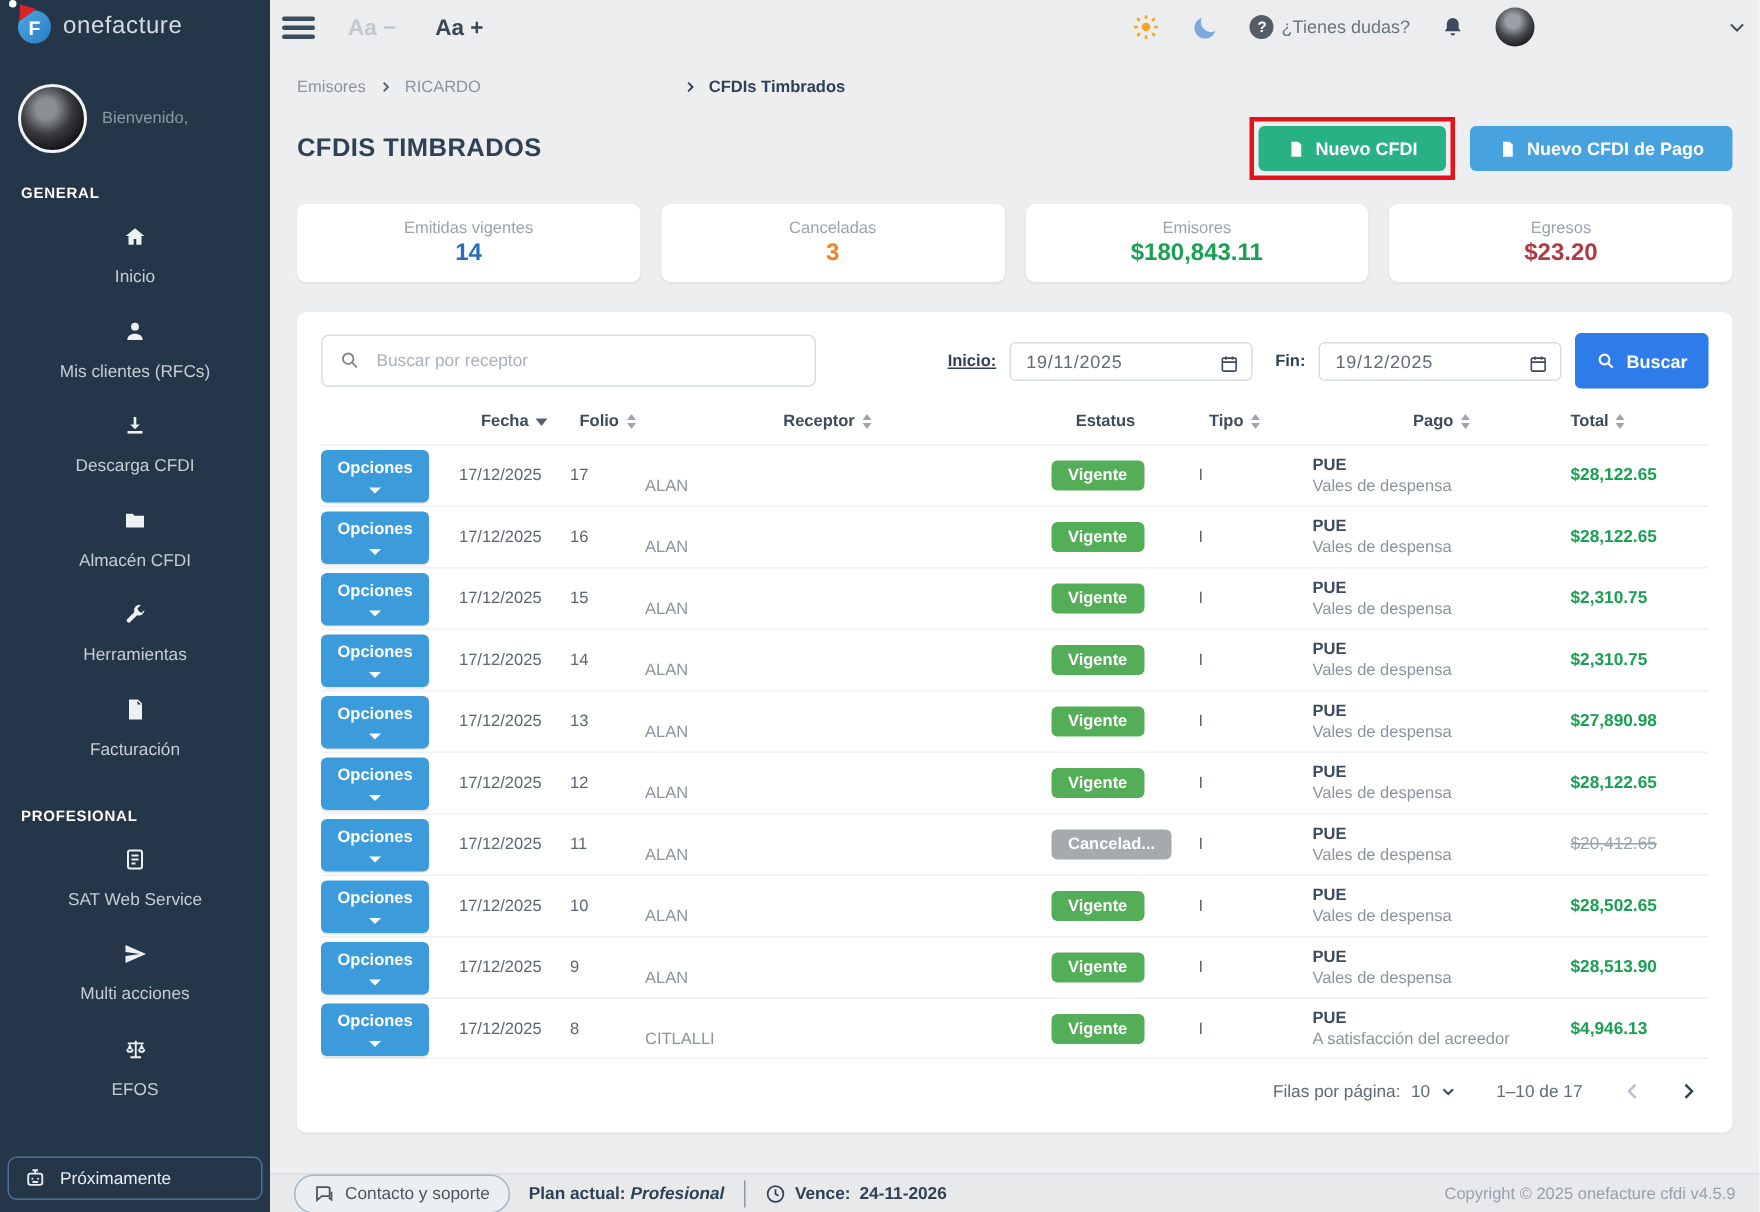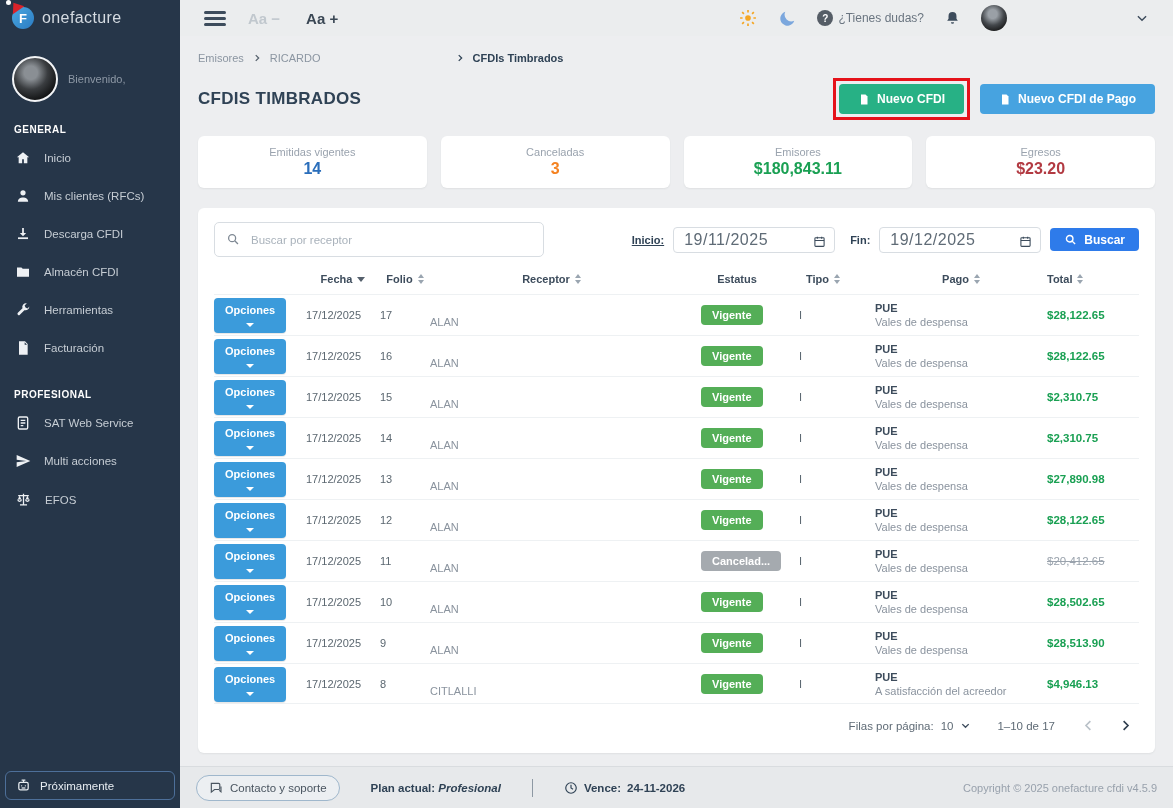--- a/index.html
+++ b/index.html
@@ -24,7 +24,7 @@
   .btn-proximamente { width:100%; display:flex; align-items:center; gap:9px; background:transparent; border:1px solid #4d6f99; border-radius:6px; padding:6px 10px; color:#e8edf2; font-size:11.5px; font-family:inherit; cursor:pointer; }
 
   
-  .topbar { position:absolute; left:180px; top:0; width:993px; height:36px; background:#ebedee; display:flex; align-items:center; padding:0 24px; }
+  .topbar { position:absolute; left:180px; top:0; width:993px; height:36px; background:#ebedee; display:flex; align-items:center; padding:0 8px; }
   .hamburger { width:22px; cursor:pointer; margin-right:22px; }
   .hamburger div { height:3px; background:#3d4c5c; border-radius:2px; margin:3px 0; }
   .font-ctl { font-size:15px; font-weight:bold; cursor:pointer; margin-right:26px; }

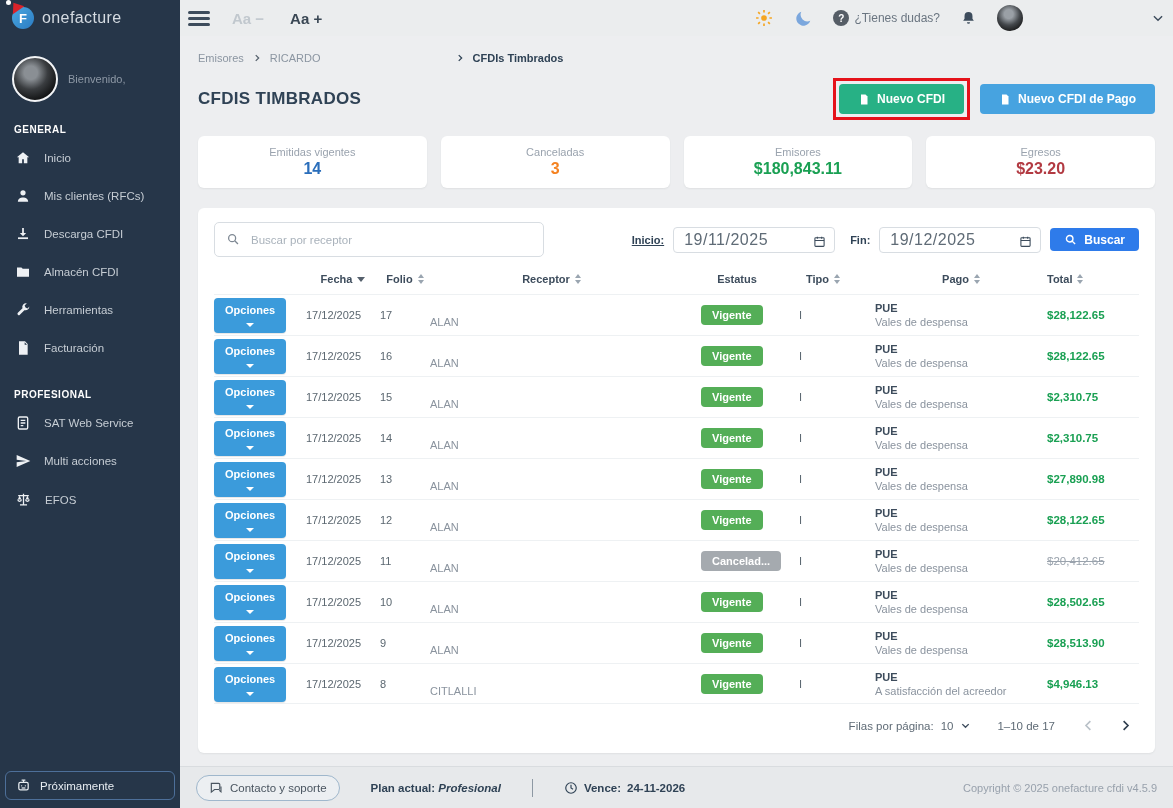--- a/index.html
+++ b/index.html
@@ -18,7 +18,7 @@
   .avatar-big { width:46px; height:46px; border-radius:50%; border:2px solid #f2f4f6; background:radial-gradient(circle at 40% 35%, #8a8f94 0 18%, #3a3d40 45%, #0c0d0e 80%); flex:none; }
   .welcome-text { color:#8d98a5; font-size:11px; }
   .section-label { margin:22px 14px 4px; color:#fdfdfd; font-size:10px; font-weight:bold; letter-spacing:.5px; }
-  .nav-item { display:flex; align-items:center; gap:13px; padding:11px 15px; color:#c6cdd4; font-size:11.5px; cursor:pointer; }
+  .nav-item { display:flex; align-items:center; gap:13px; padding:11px 15px; color:#c6cdd4; font-size:11.5px; cursor:pointer;flex-direction:column; }
   .nav-item svg { flex:none; color:#eef1f4; }
   .side-footer { margin-top:auto; padding:7px 5px 8px; }
   .btn-proximamente { width:100%; display:flex; align-items:center; gap:9px; background:transparent; border:1px solid #4d6f99; border-radius:6px; padding:6px 10px; color:#e8edf2; font-size:11.5px; font-family:inherit; cursor:pointer; }

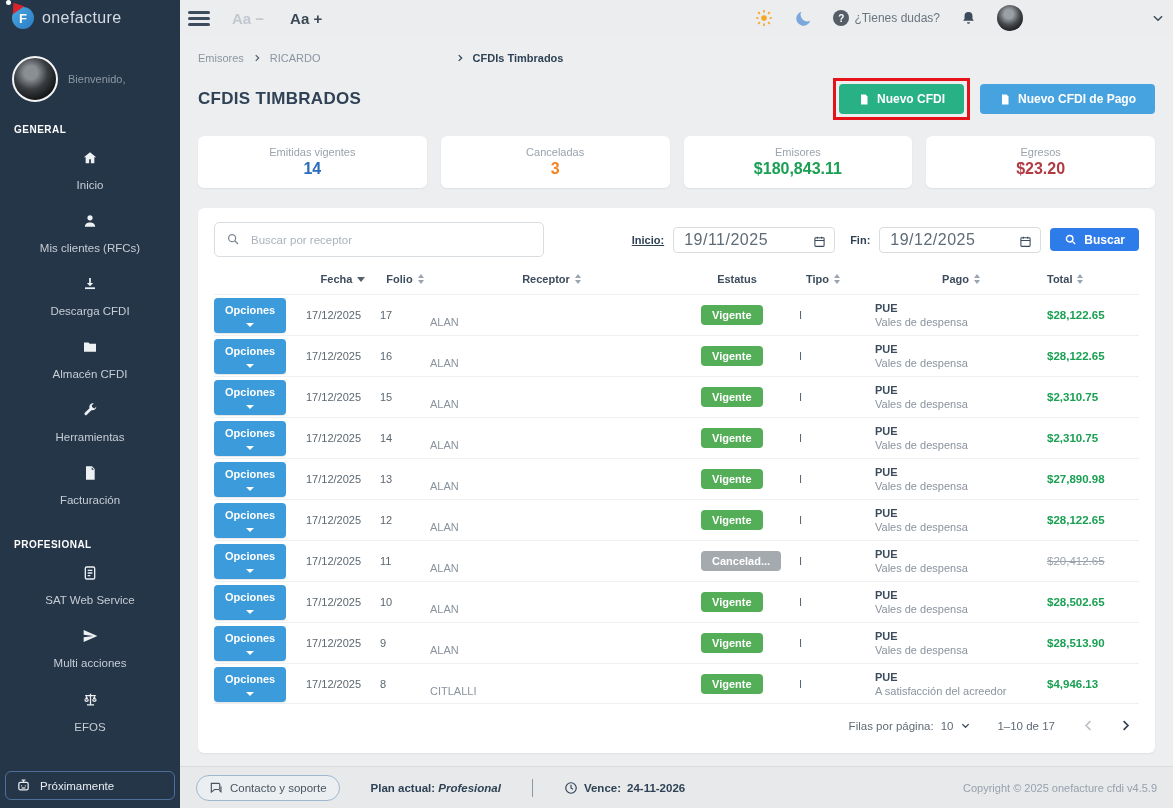--- a/index.html
+++ b/index.html
@@ -65,7 +65,7 @@
   .date-label { font-size:11px; font-weight:bold; color:#2f4255; margin-left:6px; }
   .first-date-label { margin-left:auto;text-decoration:underline; }
   .date-wrap { position:relative; width:162px; }
-  .date-input { width:100%; height:26px; border:1px solid #d8dde2; border-radius:4px; padding:0 30px 0 10px; font-size:16px; font-family:inherit; color:#5f6b76; letter-spacing:.5px; background:#fff; }
+  .date-input { width:100%; height:26px; border:1px solid #d8dde2; border-radius:4px; padding:0 30px 0 10px; font-size:12px; font-family:inherit; color:#5f6b76; letter-spacing:.5px; background:#fff; }
   .date-wrap svg { position:absolute; right:9px; top:8px; color:#3d4c5c; }
   .btn-buscar { height:23px; padding:0 14px; background:#2e7bea; font-size:12px; }
 

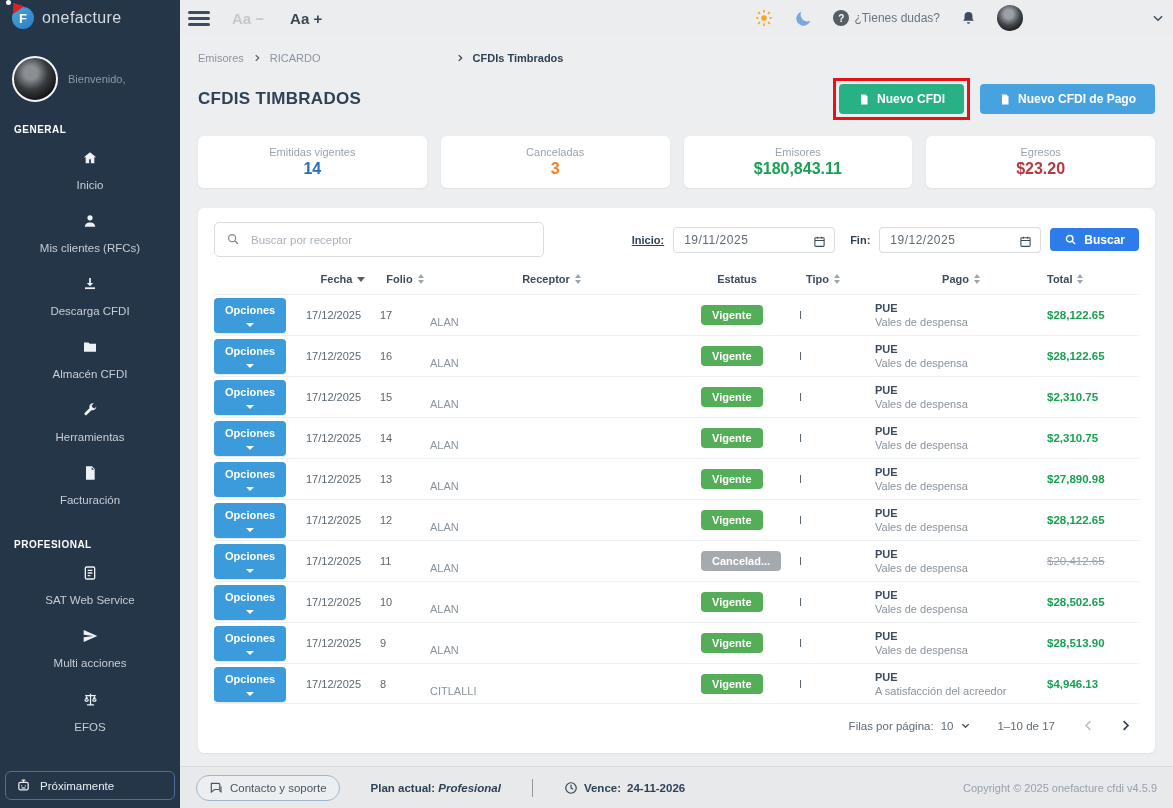--- a/index.html
+++ b/index.html
@@ -67,7 +67,7 @@
   .date-wrap { position:relative; width:162px; }
   .date-input { width:100%; height:26px; border:1px solid #d8dde2; border-radius:4px; padding:0 30px 0 10px; font-size:12px; font-family:inherit; color:#5f6b76; letter-spacing:.5px; background:#fff; }
   .date-wrap svg { position:absolute; right:9px; top:8px; color:#3d4c5c; }
-  .btn-buscar { height:23px; padding:0 14px; background:#2e7bea; font-size:12px; }
+  .btn-buscar { height:37px; padding:0 14px; background:#2e7bea; font-size:12px; }
 
   .tgrid { display:grid; grid-template-columns:92px 74px 50px 1fr 100px 74px 200px 92px; align-items:center; }
   .thead { margin-top:16px; padding-bottom:9px; }

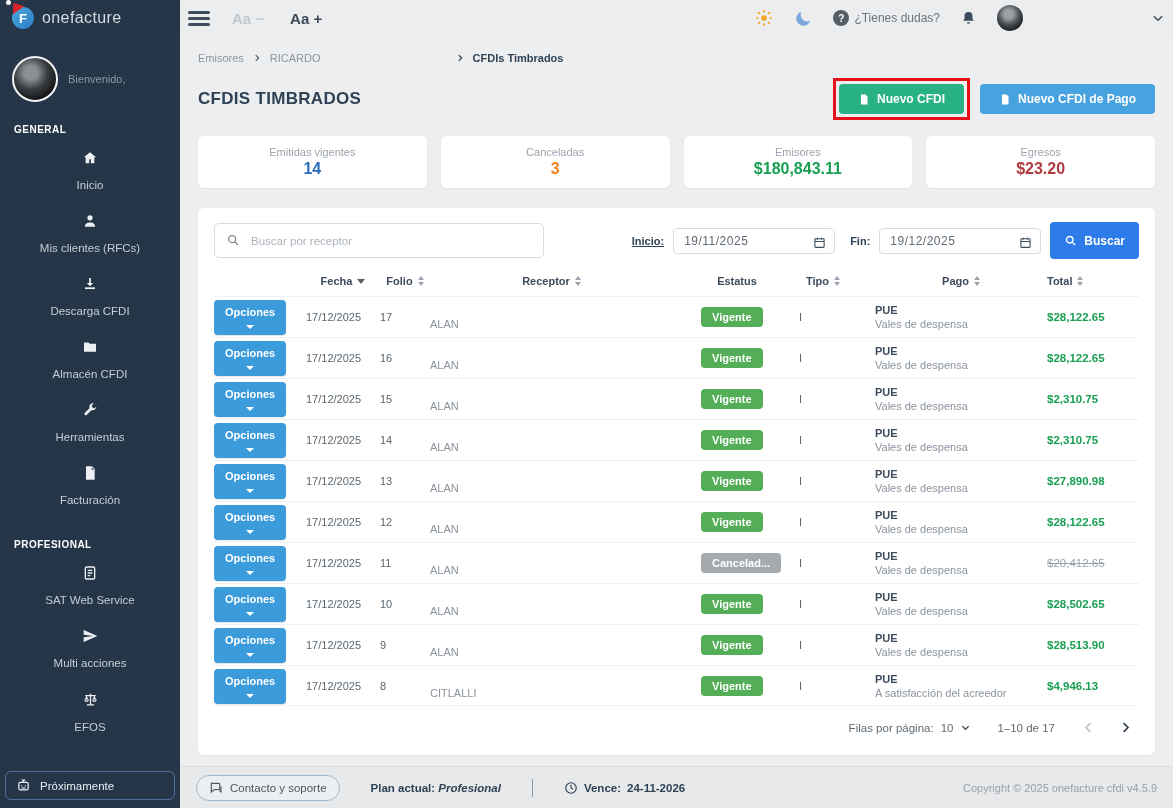--- a/index.html
+++ b/index.html
@@ -103,7 +103,7 @@
   .pg-next { color:#2f3e4e; cursor:pointer; }
 
   
-  .footer-main { position:absolute; left:180px; bottom:0; width:993px; height:42px; background:#e7e9eb; border-top:1px solid #d9dcdf; display:flex; align-items:center; padding:0 16px; gap:31px; }
+  .footer-main { position:absolute; left:180px; bottom:0; width:993px; height:26px; background:#e7e9eb; border-top:1px solid #d9dcdf; display:flex; align-items:center; padding:0 16px; gap:13px; }
   .pill-contact { display:flex; align-items:center; gap:7px; border:1px solid #9fb7cc; border-radius:14px; background:#eceff2; padding:5px 12px; font-size:11.5px; color:#4a5560; font-family:inherit; cursor:pointer; }
   .plan-text { font-size:11.5px; color:#2f4255; font-weight:bold; }
   .plan-value { font-style:italic; }

